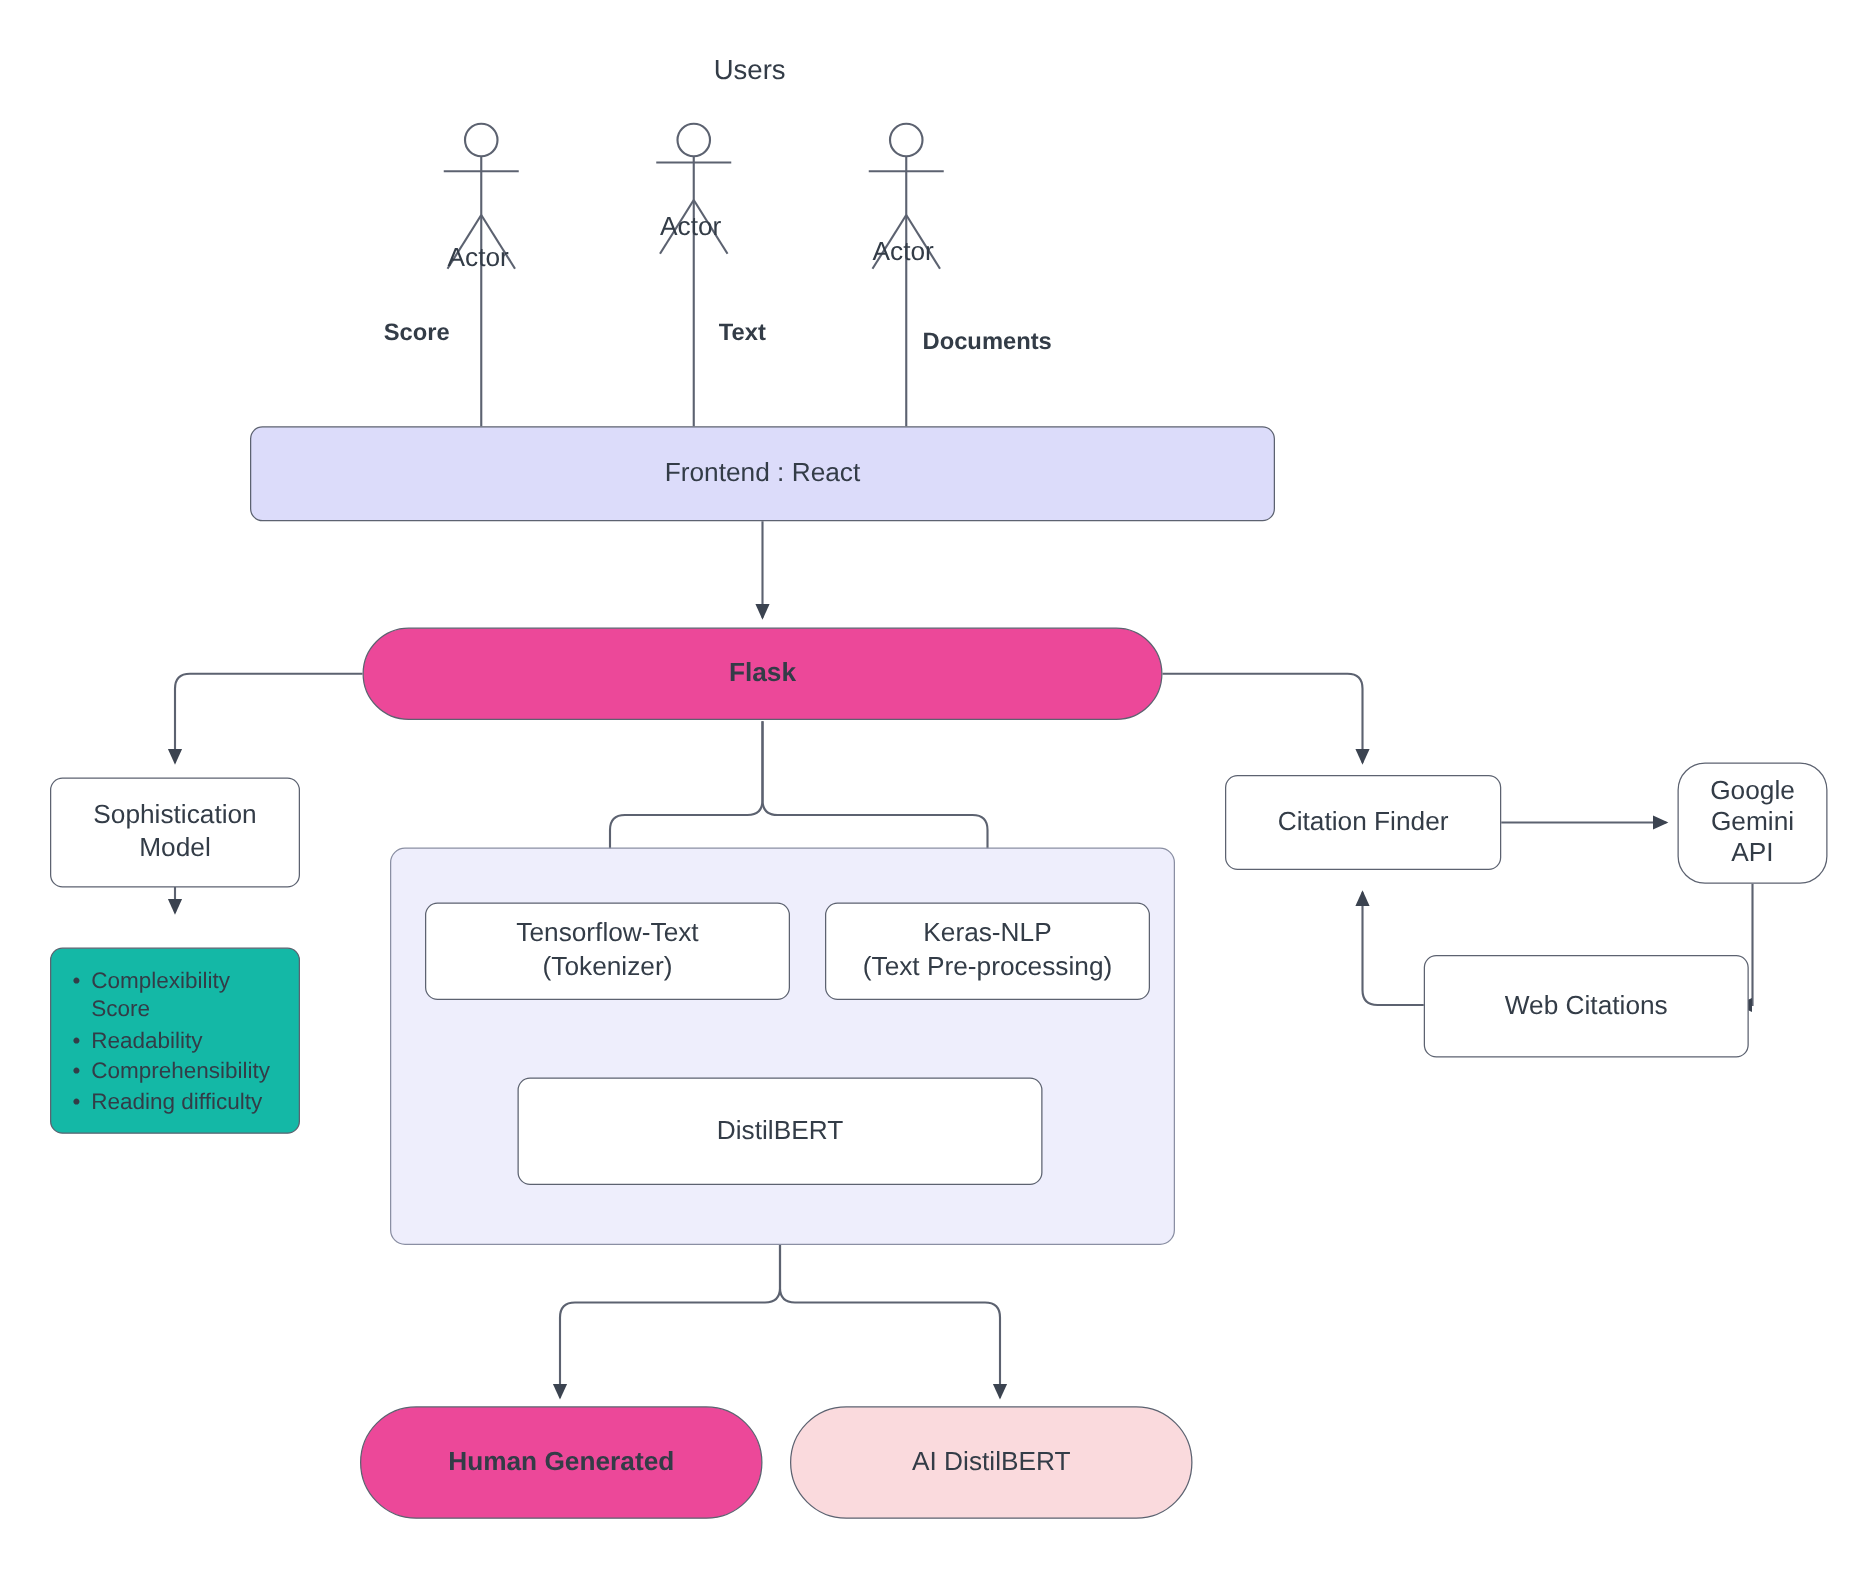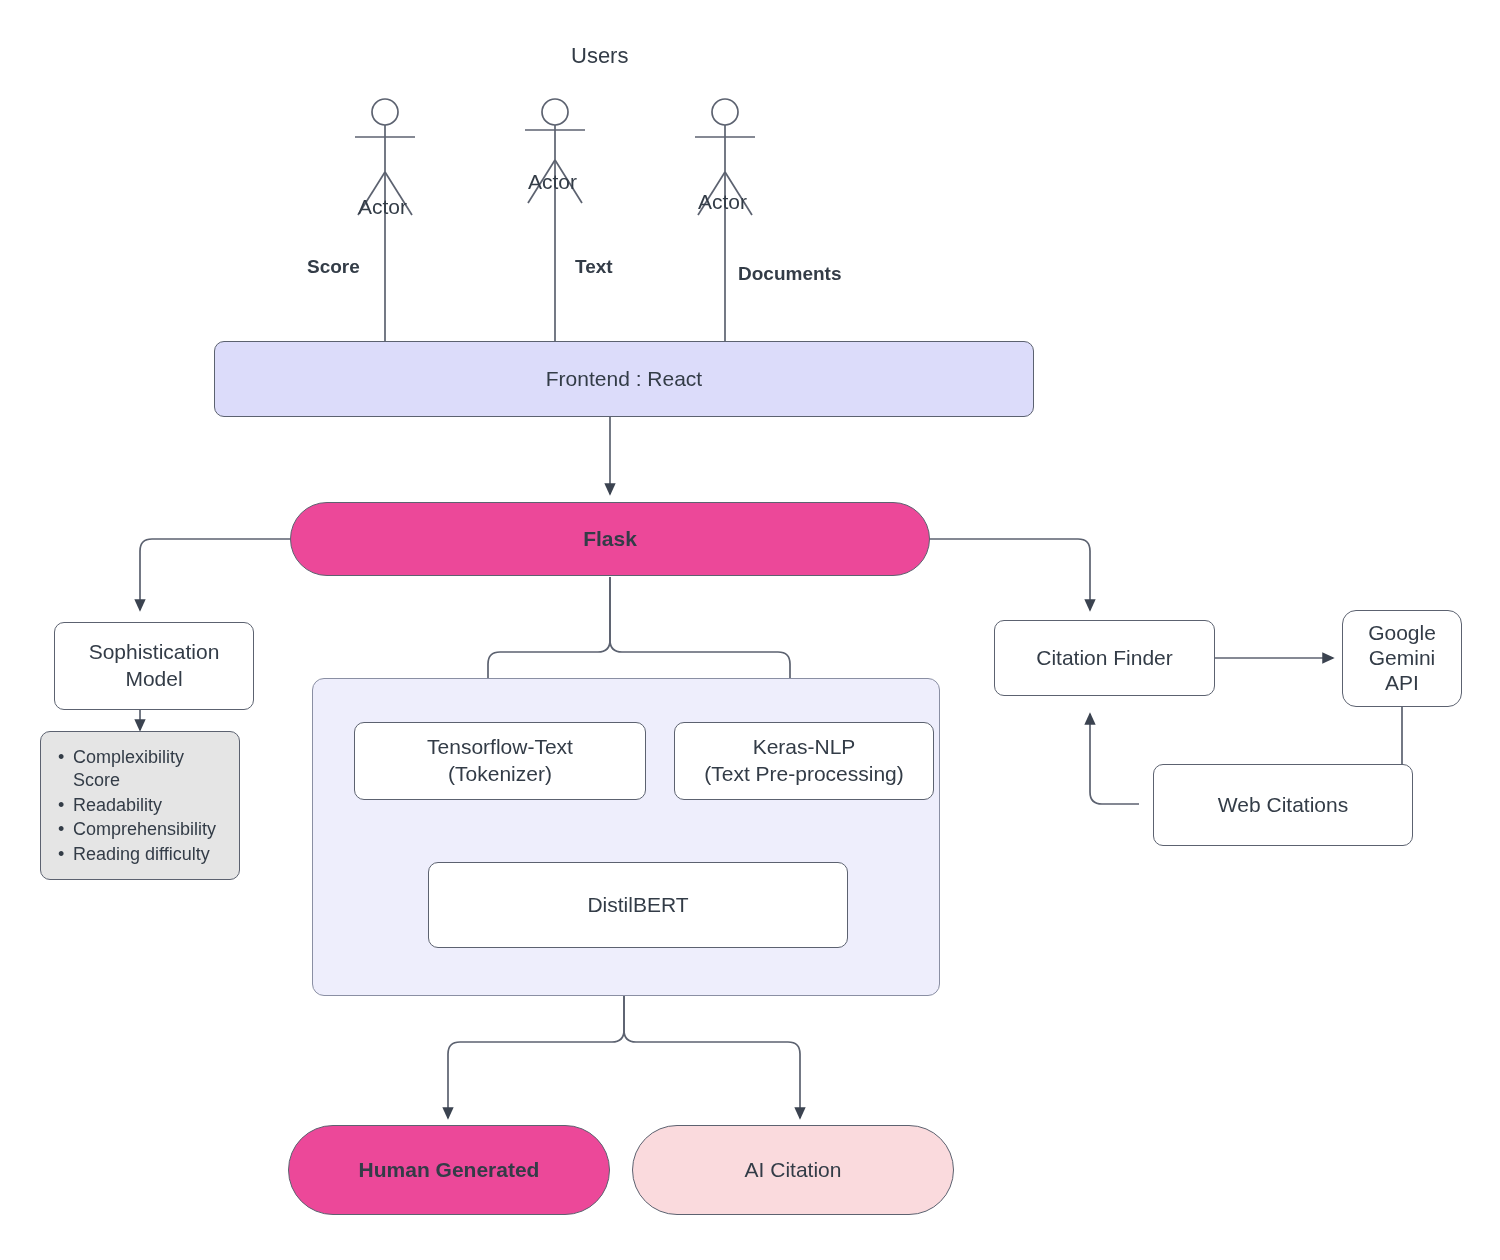--- a/index.html
+++ b/index.html
@@ -37,7 +37,7 @@
     line-height: 1.28;
     z-index: 3;
   }
-  .node.plain { border-radius: 10px; margin-left: 14px; }
+  .node.plain { border-radius: 10px; }
   .node.pill  { border-radius: 999px; }
   .node.soft  { border-radius: 22px; }
 

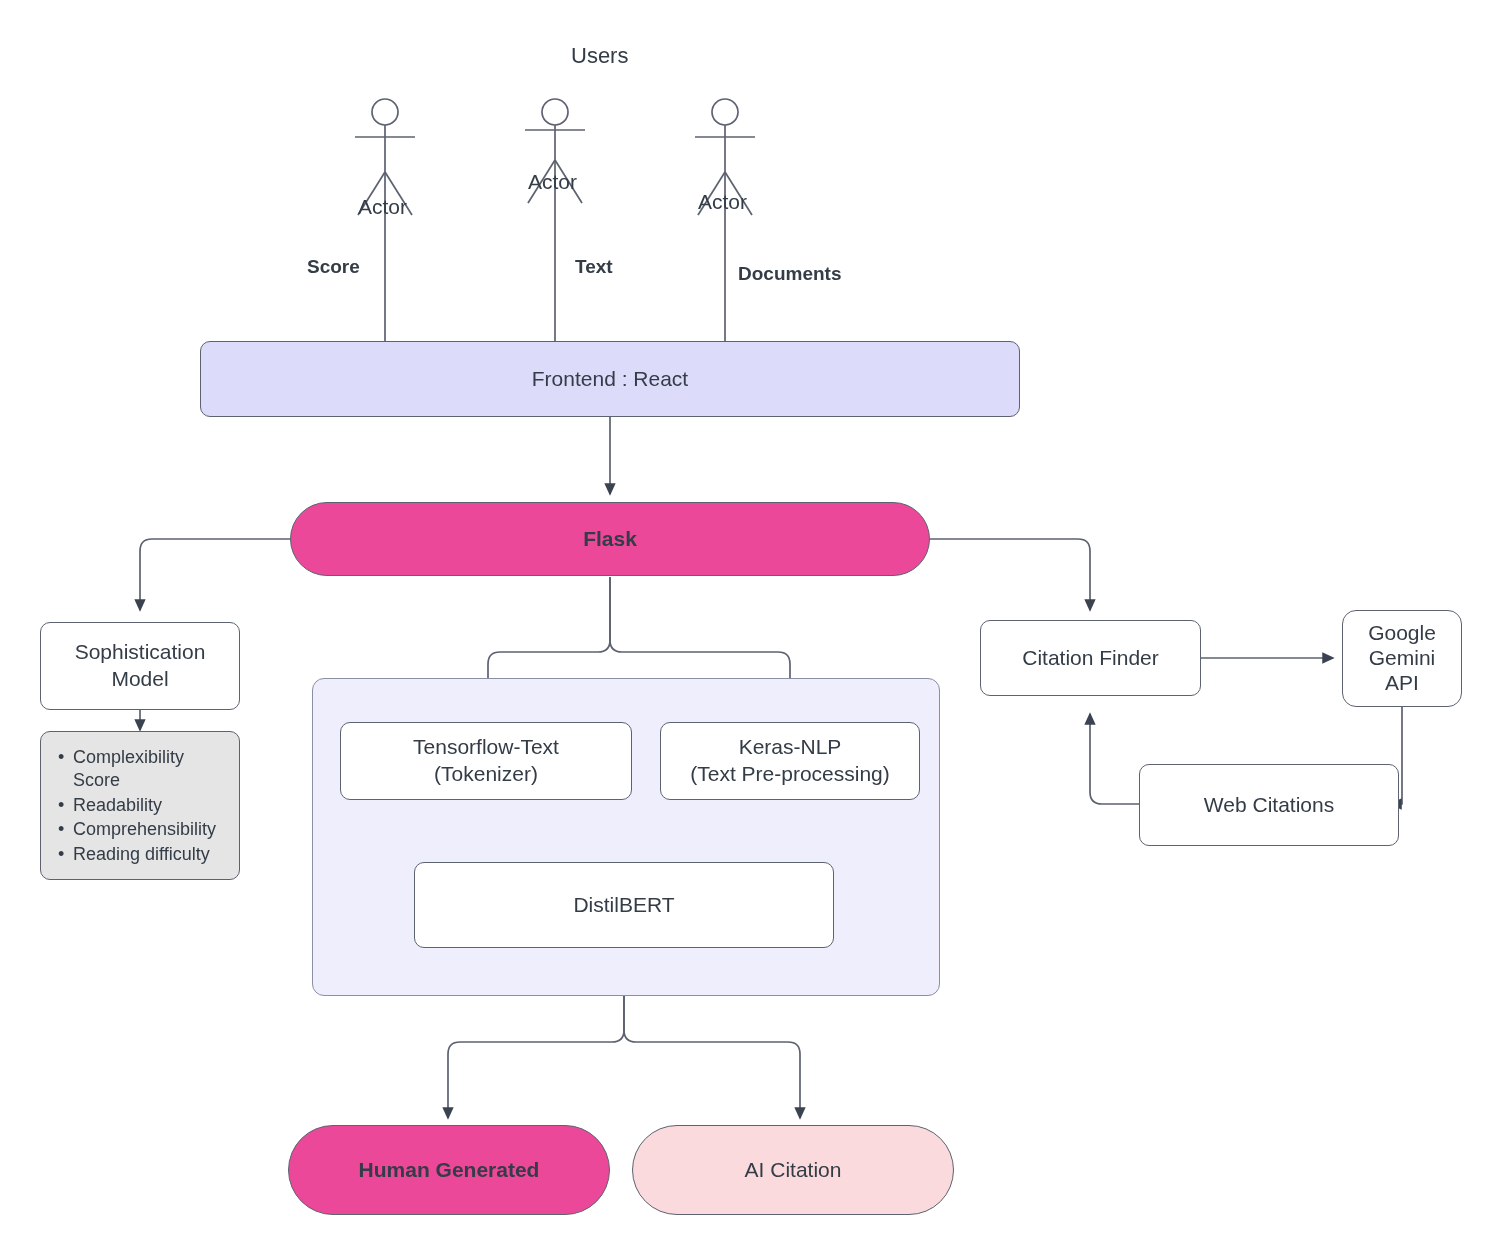--- a/index.html
+++ b/index.html
@@ -220,7 +220,7 @@
   <span class="node-label">Citation Finder</span>
 </div>
 
-<div class="node soft" style="left:1342px; top:610px; width:120px; height:97px; flex-direction:column; line-height:1.18;border-radius:14px;">
+<div class="node soft" style="left:1342px; top:610px; width:120px; height:97px; flex-direction:column; line-height:1.18;">
   <span class="node-label">Google</span>
   <span class="node-label">Gemini</span>
   <span class="node-label">API</span>

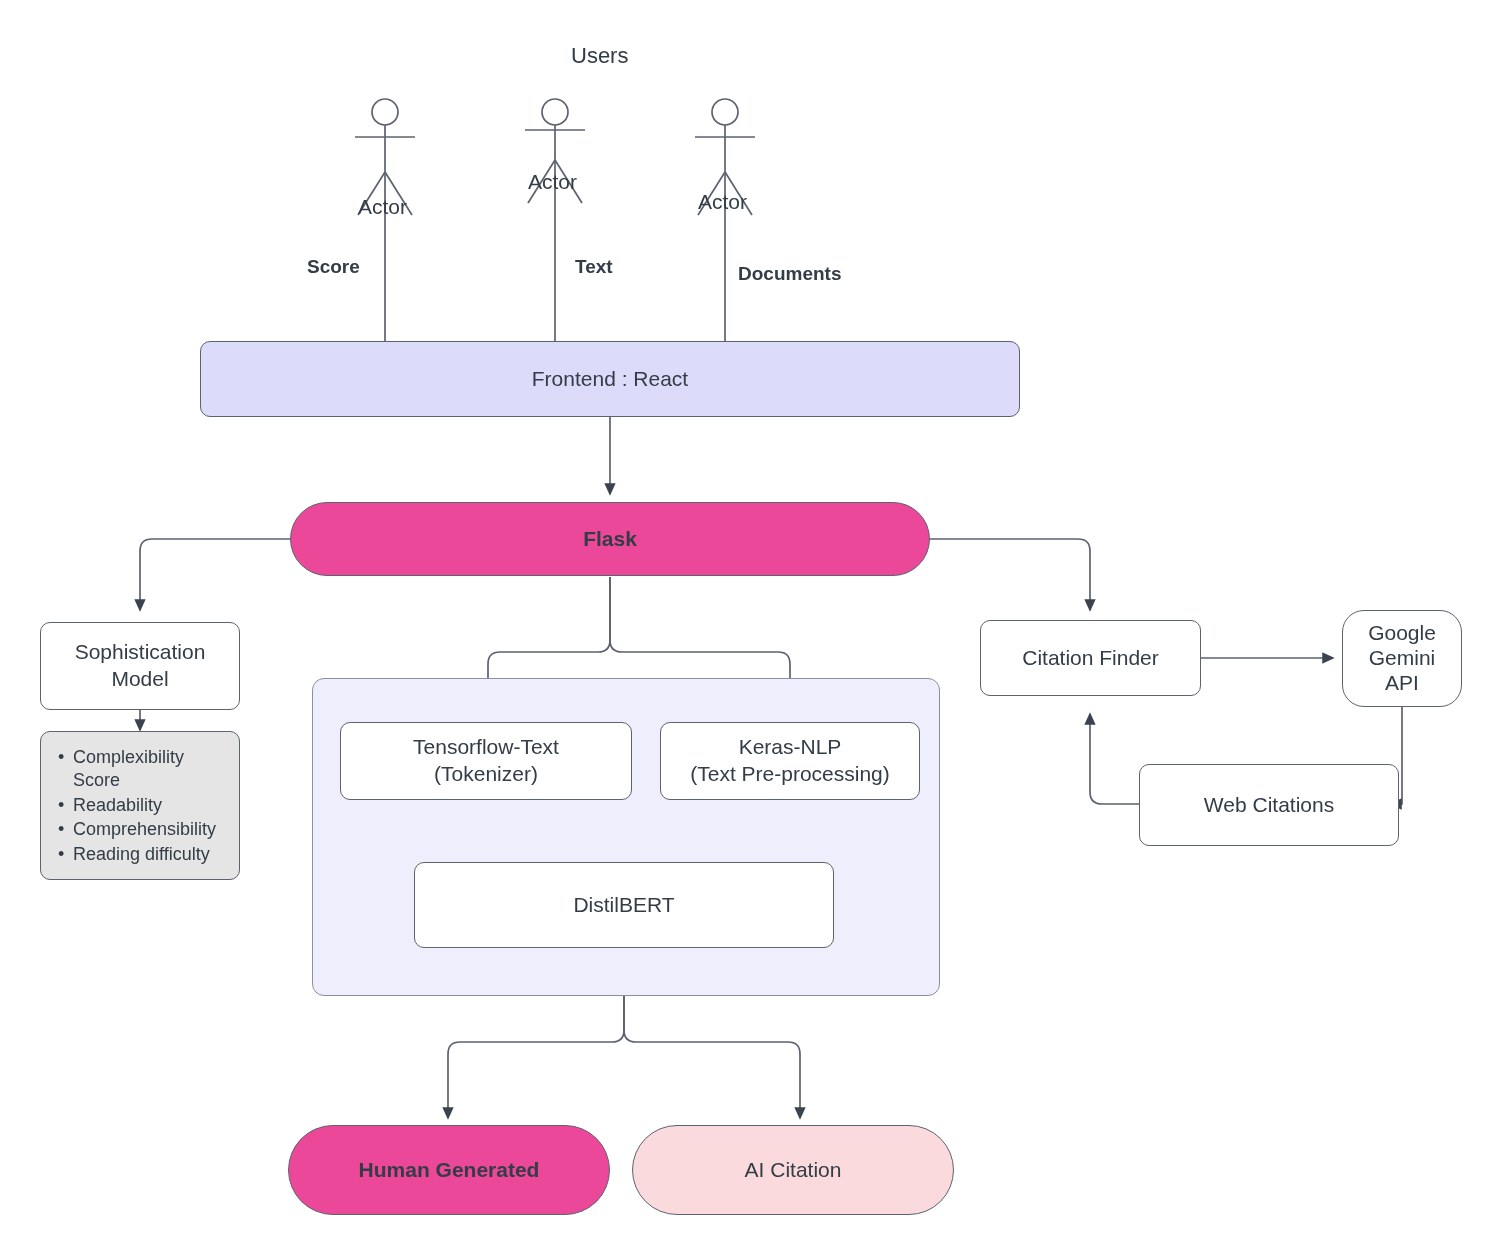--- a/index.html
+++ b/index.html
@@ -82,9 +82,10 @@
     box-sizing: border-box;
     border: 1.6px solid #5c6270;
     border-radius: 10px;
-    background: #e5e5e5;
+    background: #14b8a6;
     padding: 14px 16px 14px 14px;
     z-index: 3;
+    margin-top: 27px;
   }
   .bullets ul {
     margin: 0;

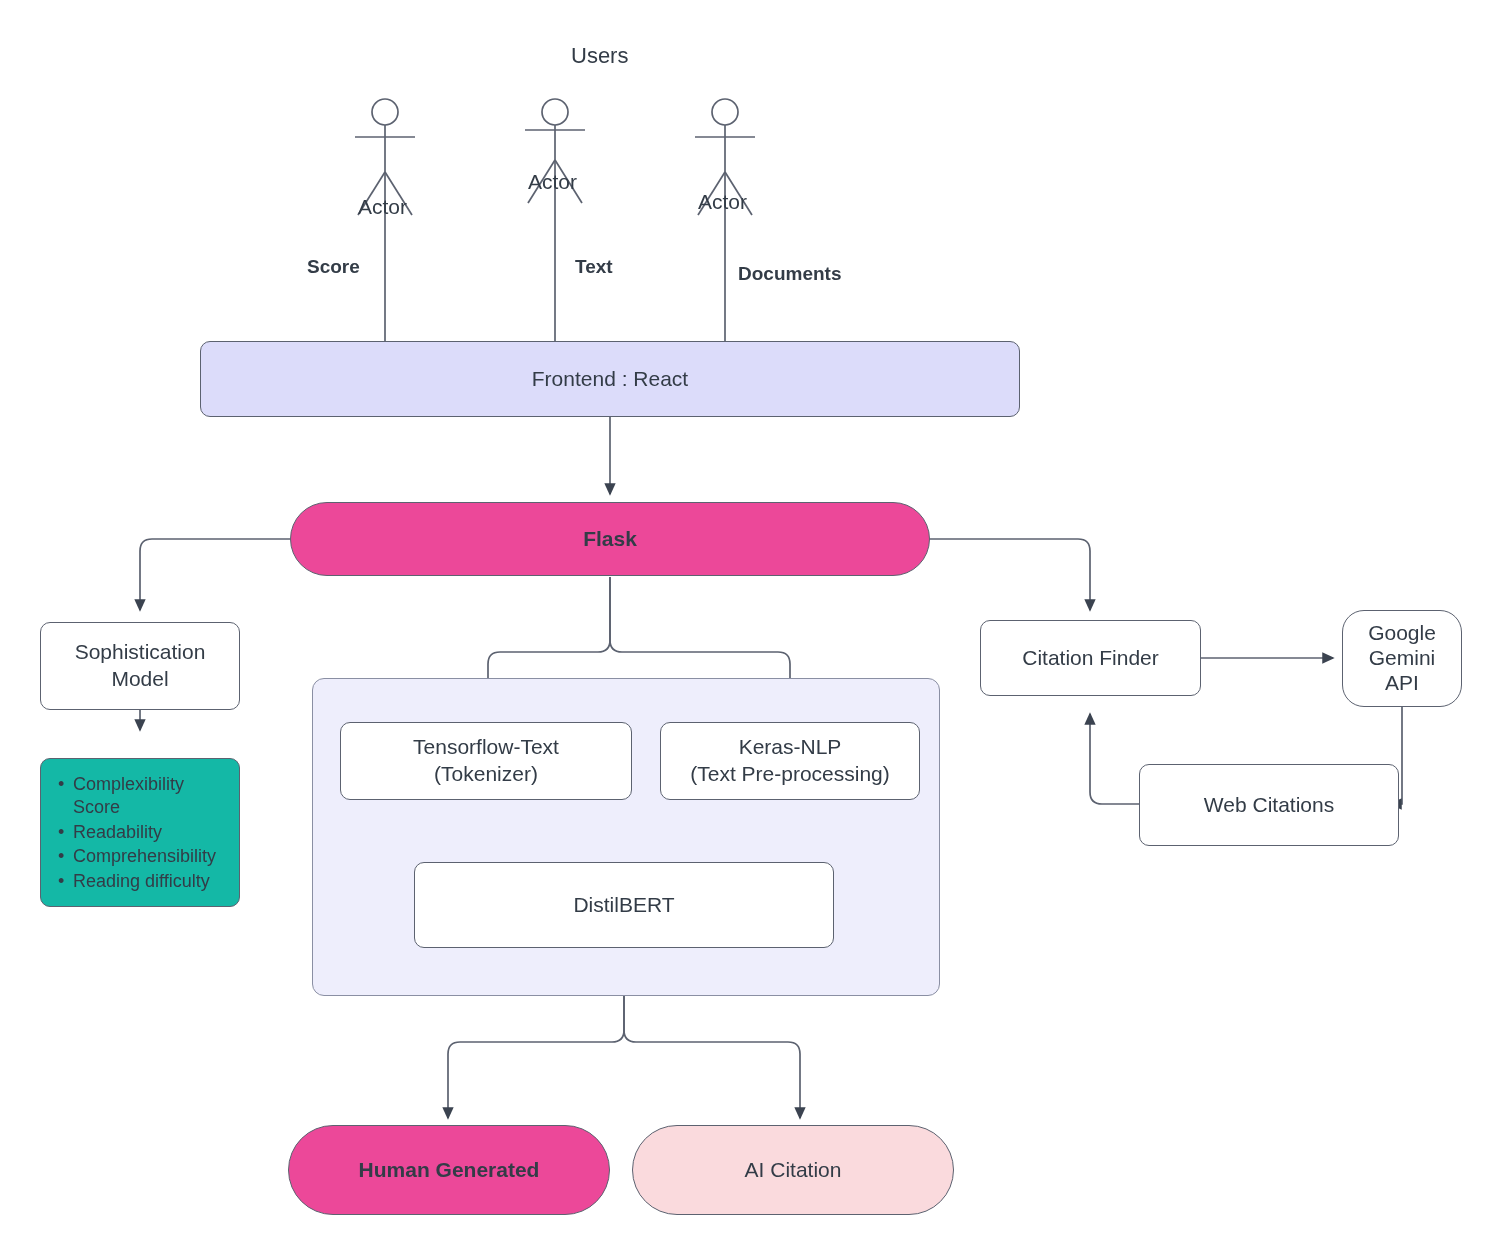--- a/index.html
+++ b/index.html
@@ -236,7 +236,7 @@
 </div>
 
 <div class="node pill pink" style="left:632px; top:1125px; width:322px; height:90px;">
-  <span class="node-label">AI Citation</span>
+  <span class="node-label">AI DistilBERT</span>
 </div>
 
 </body></html>

